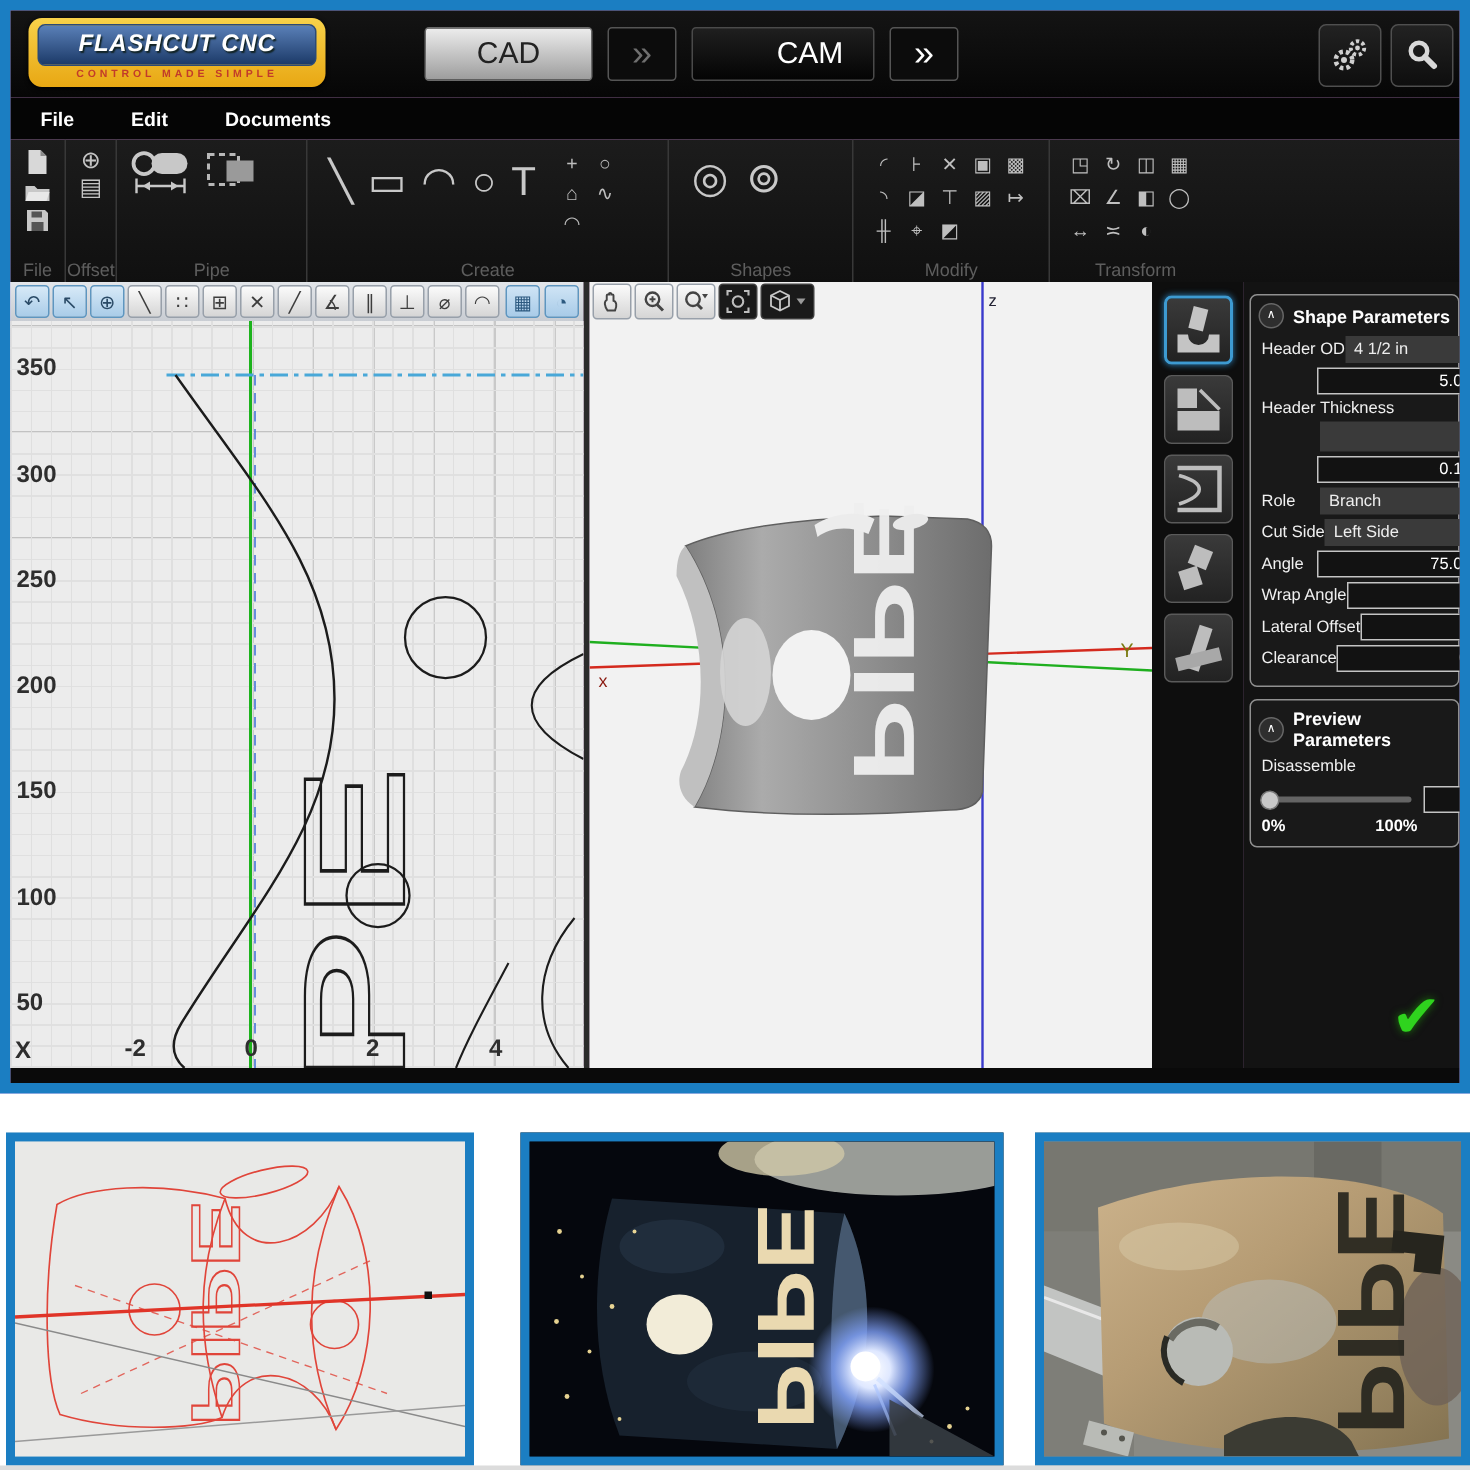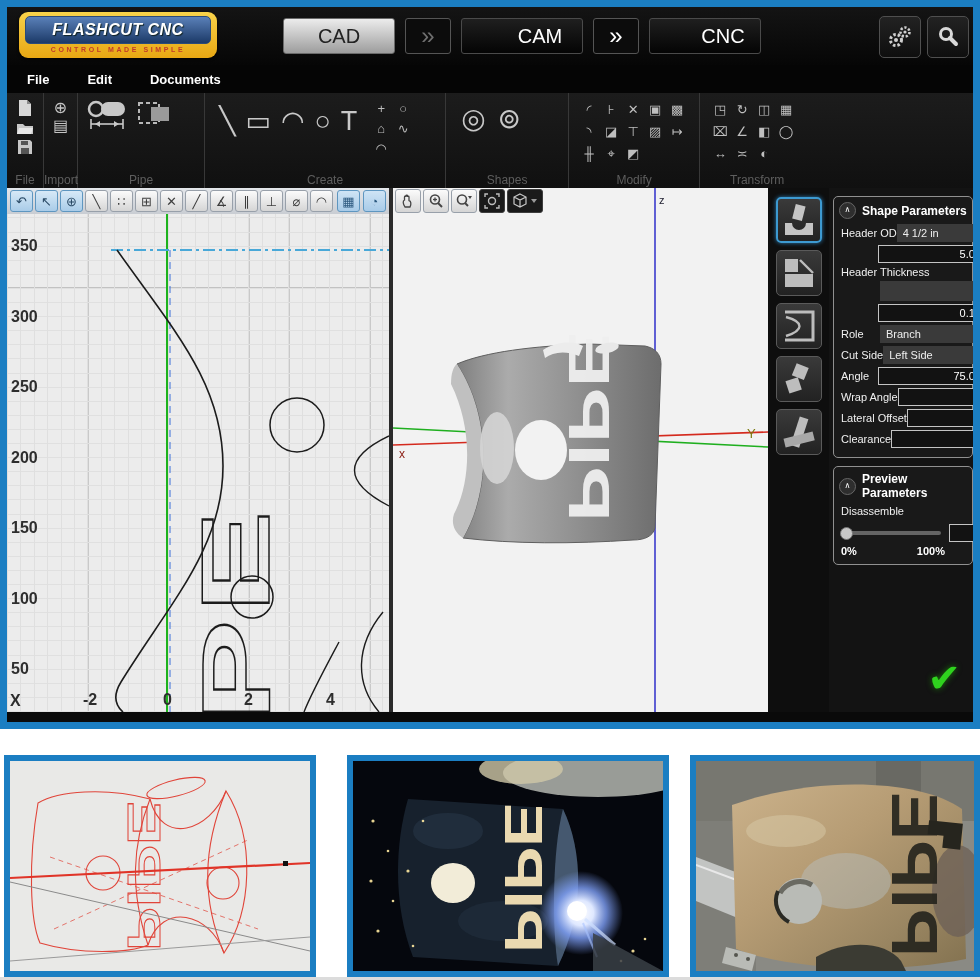--- a/index.html
+++ b/index.html
@@ -112,7 +112,6 @@
         <div class="wf wf-chev chev-dim">»</div>
         <div class="wf wf-dark wf-cam">CAM</div>
         <div class="wf wf-chev chev-lit">»</div>
-        <div class="wf wf-dark wf-cnc">CNC</div>
       </div>
       <div class="tb-actions">
         <div class="act-btn">

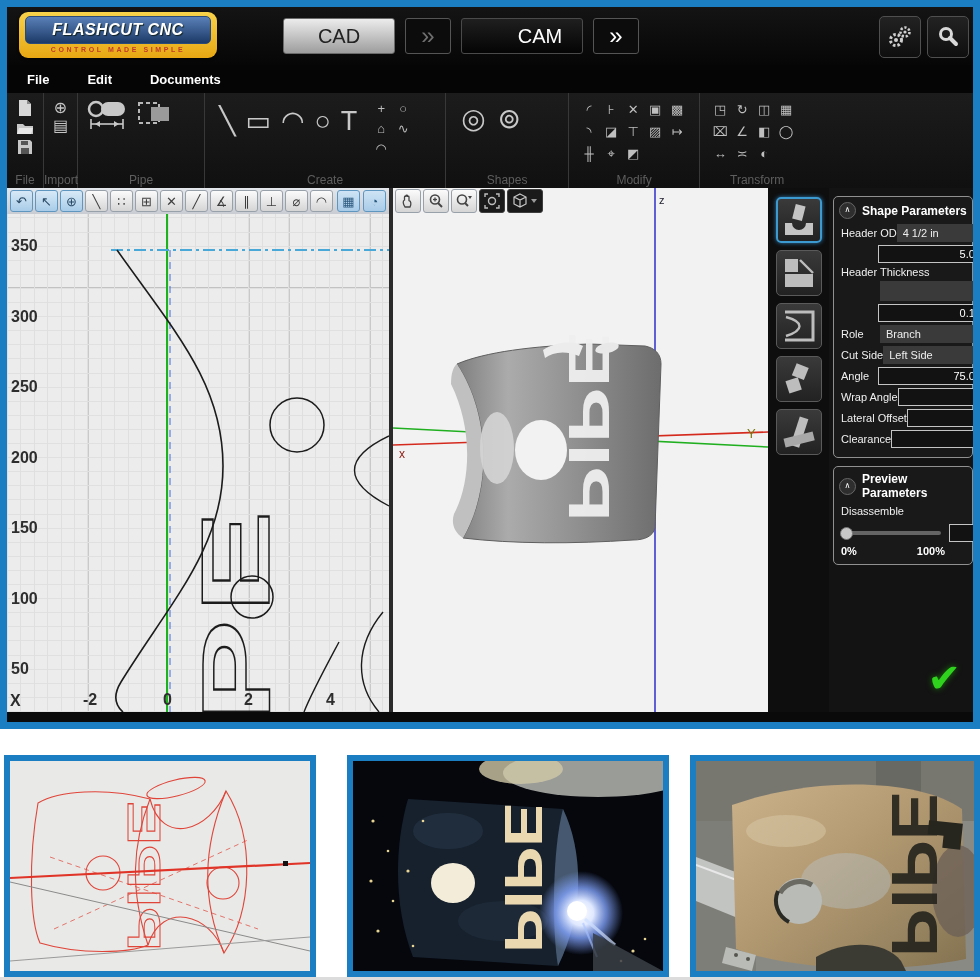--- a/index.html
+++ b/index.html
@@ -161,7 +161,7 @@
             <span>⊕</span>
             <span>▤</span>
           </div>
-        <div class="rlabel">Import</div>
+        <div class="rlabel">Offset</div>
       </div>
       <div class="rgroup" style="width:108px">
         <svg width="42" height="30" viewBox="0 0 42 30">

